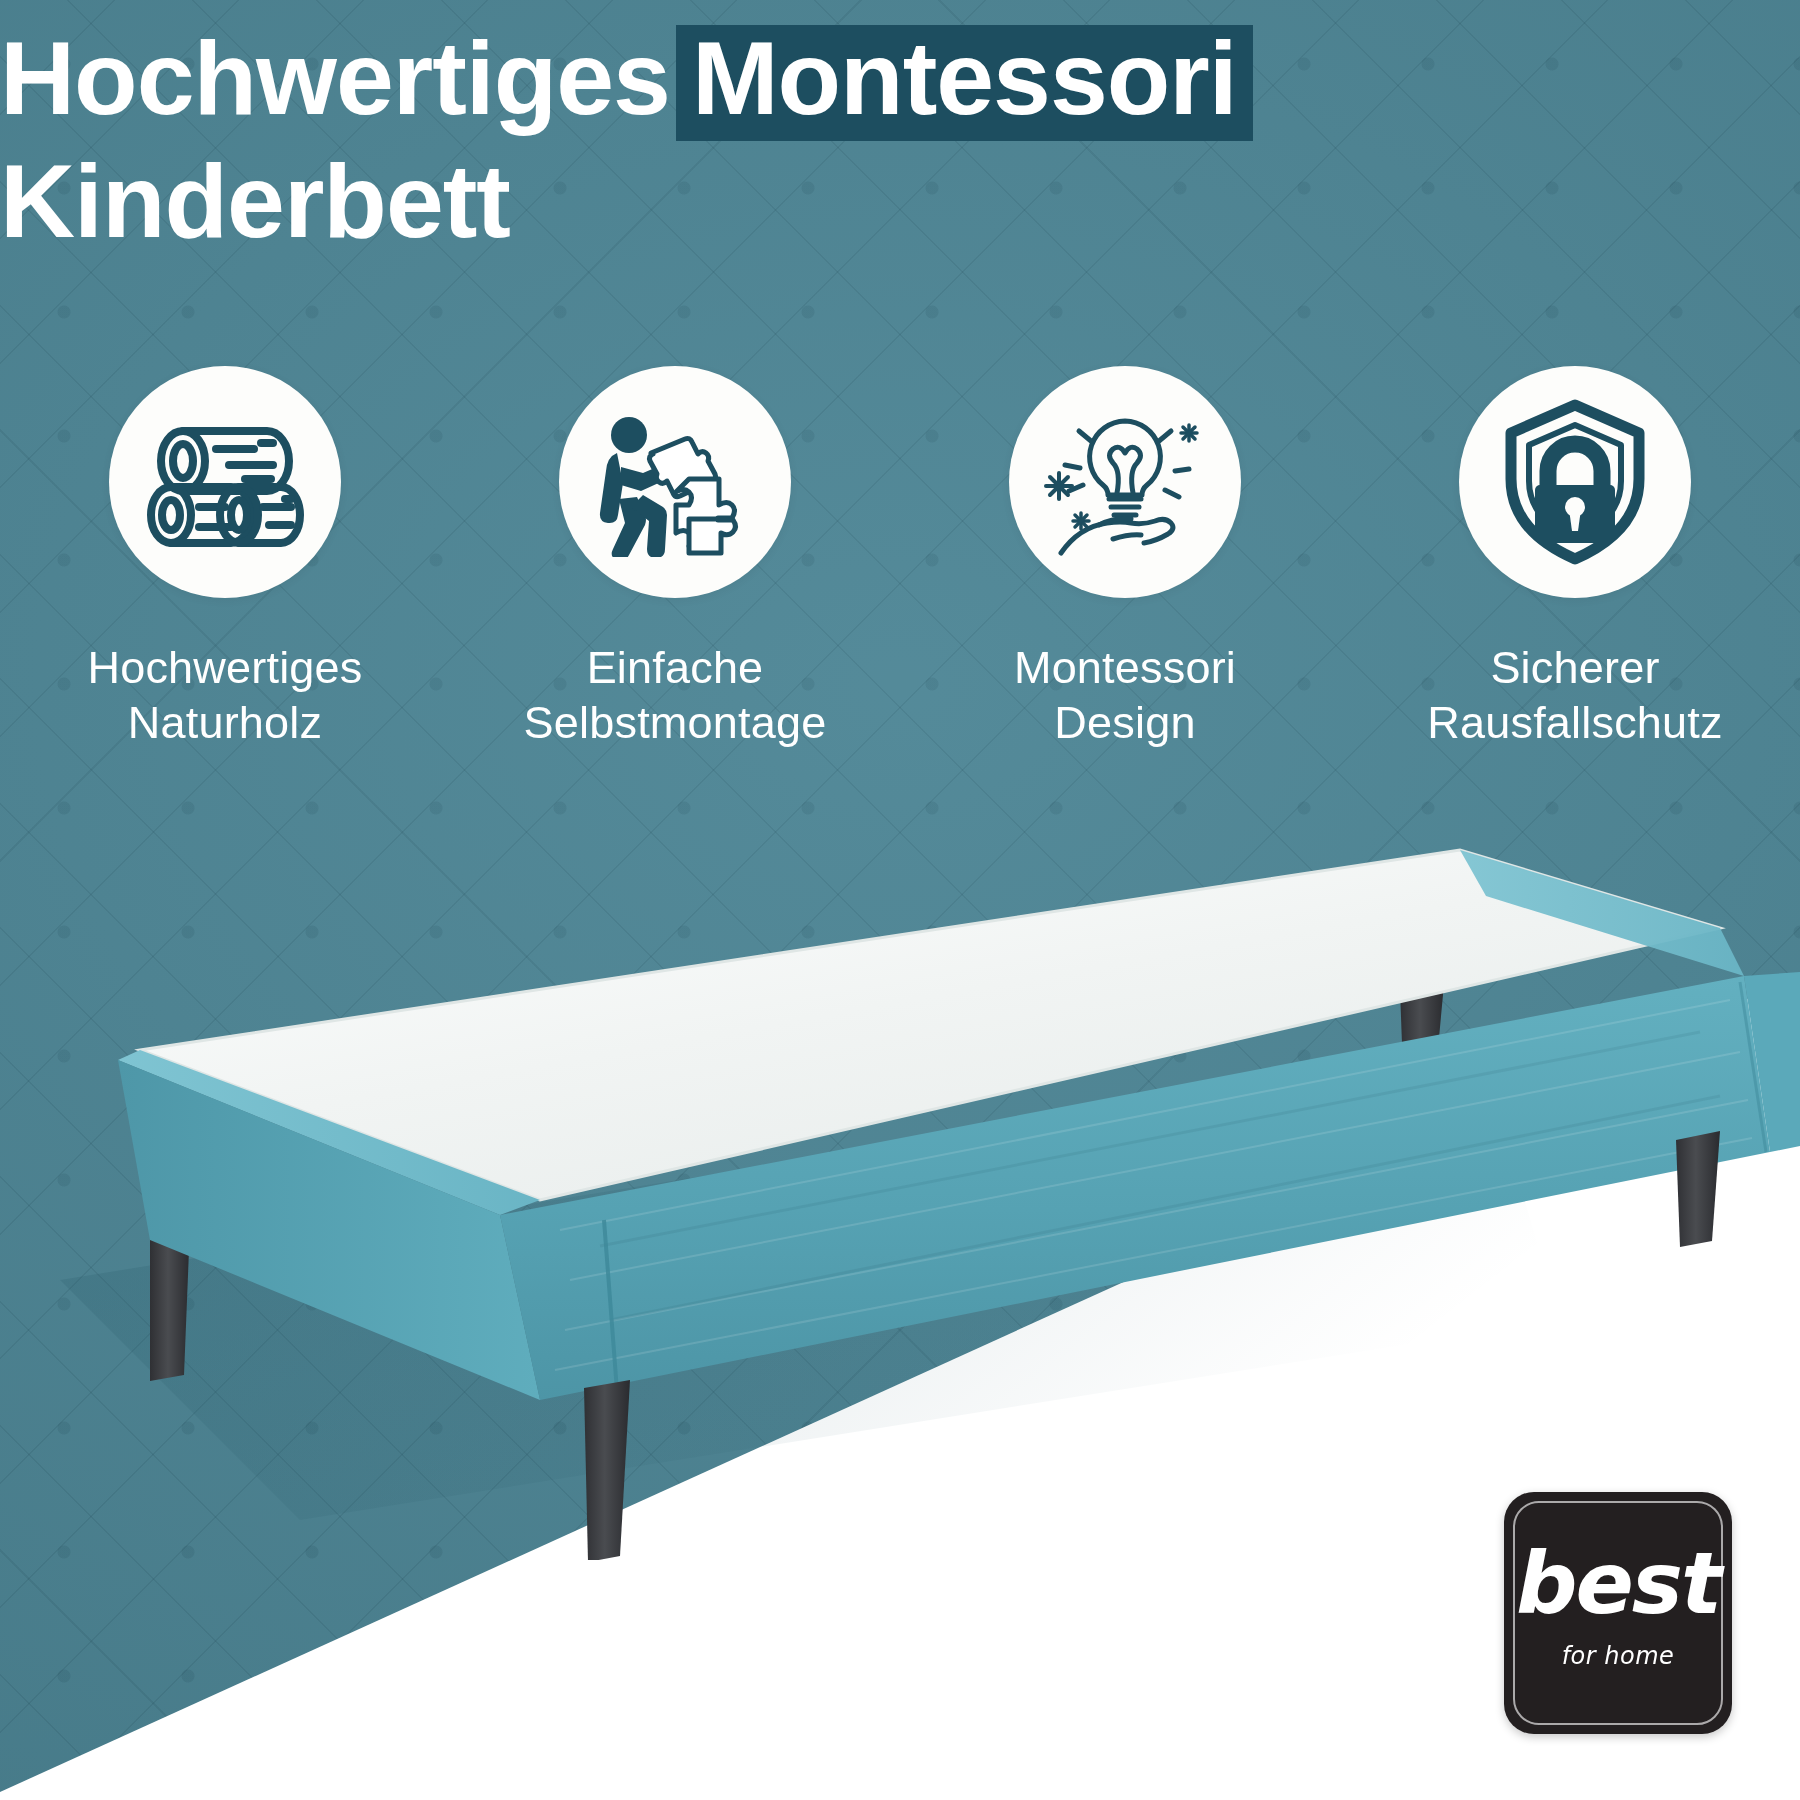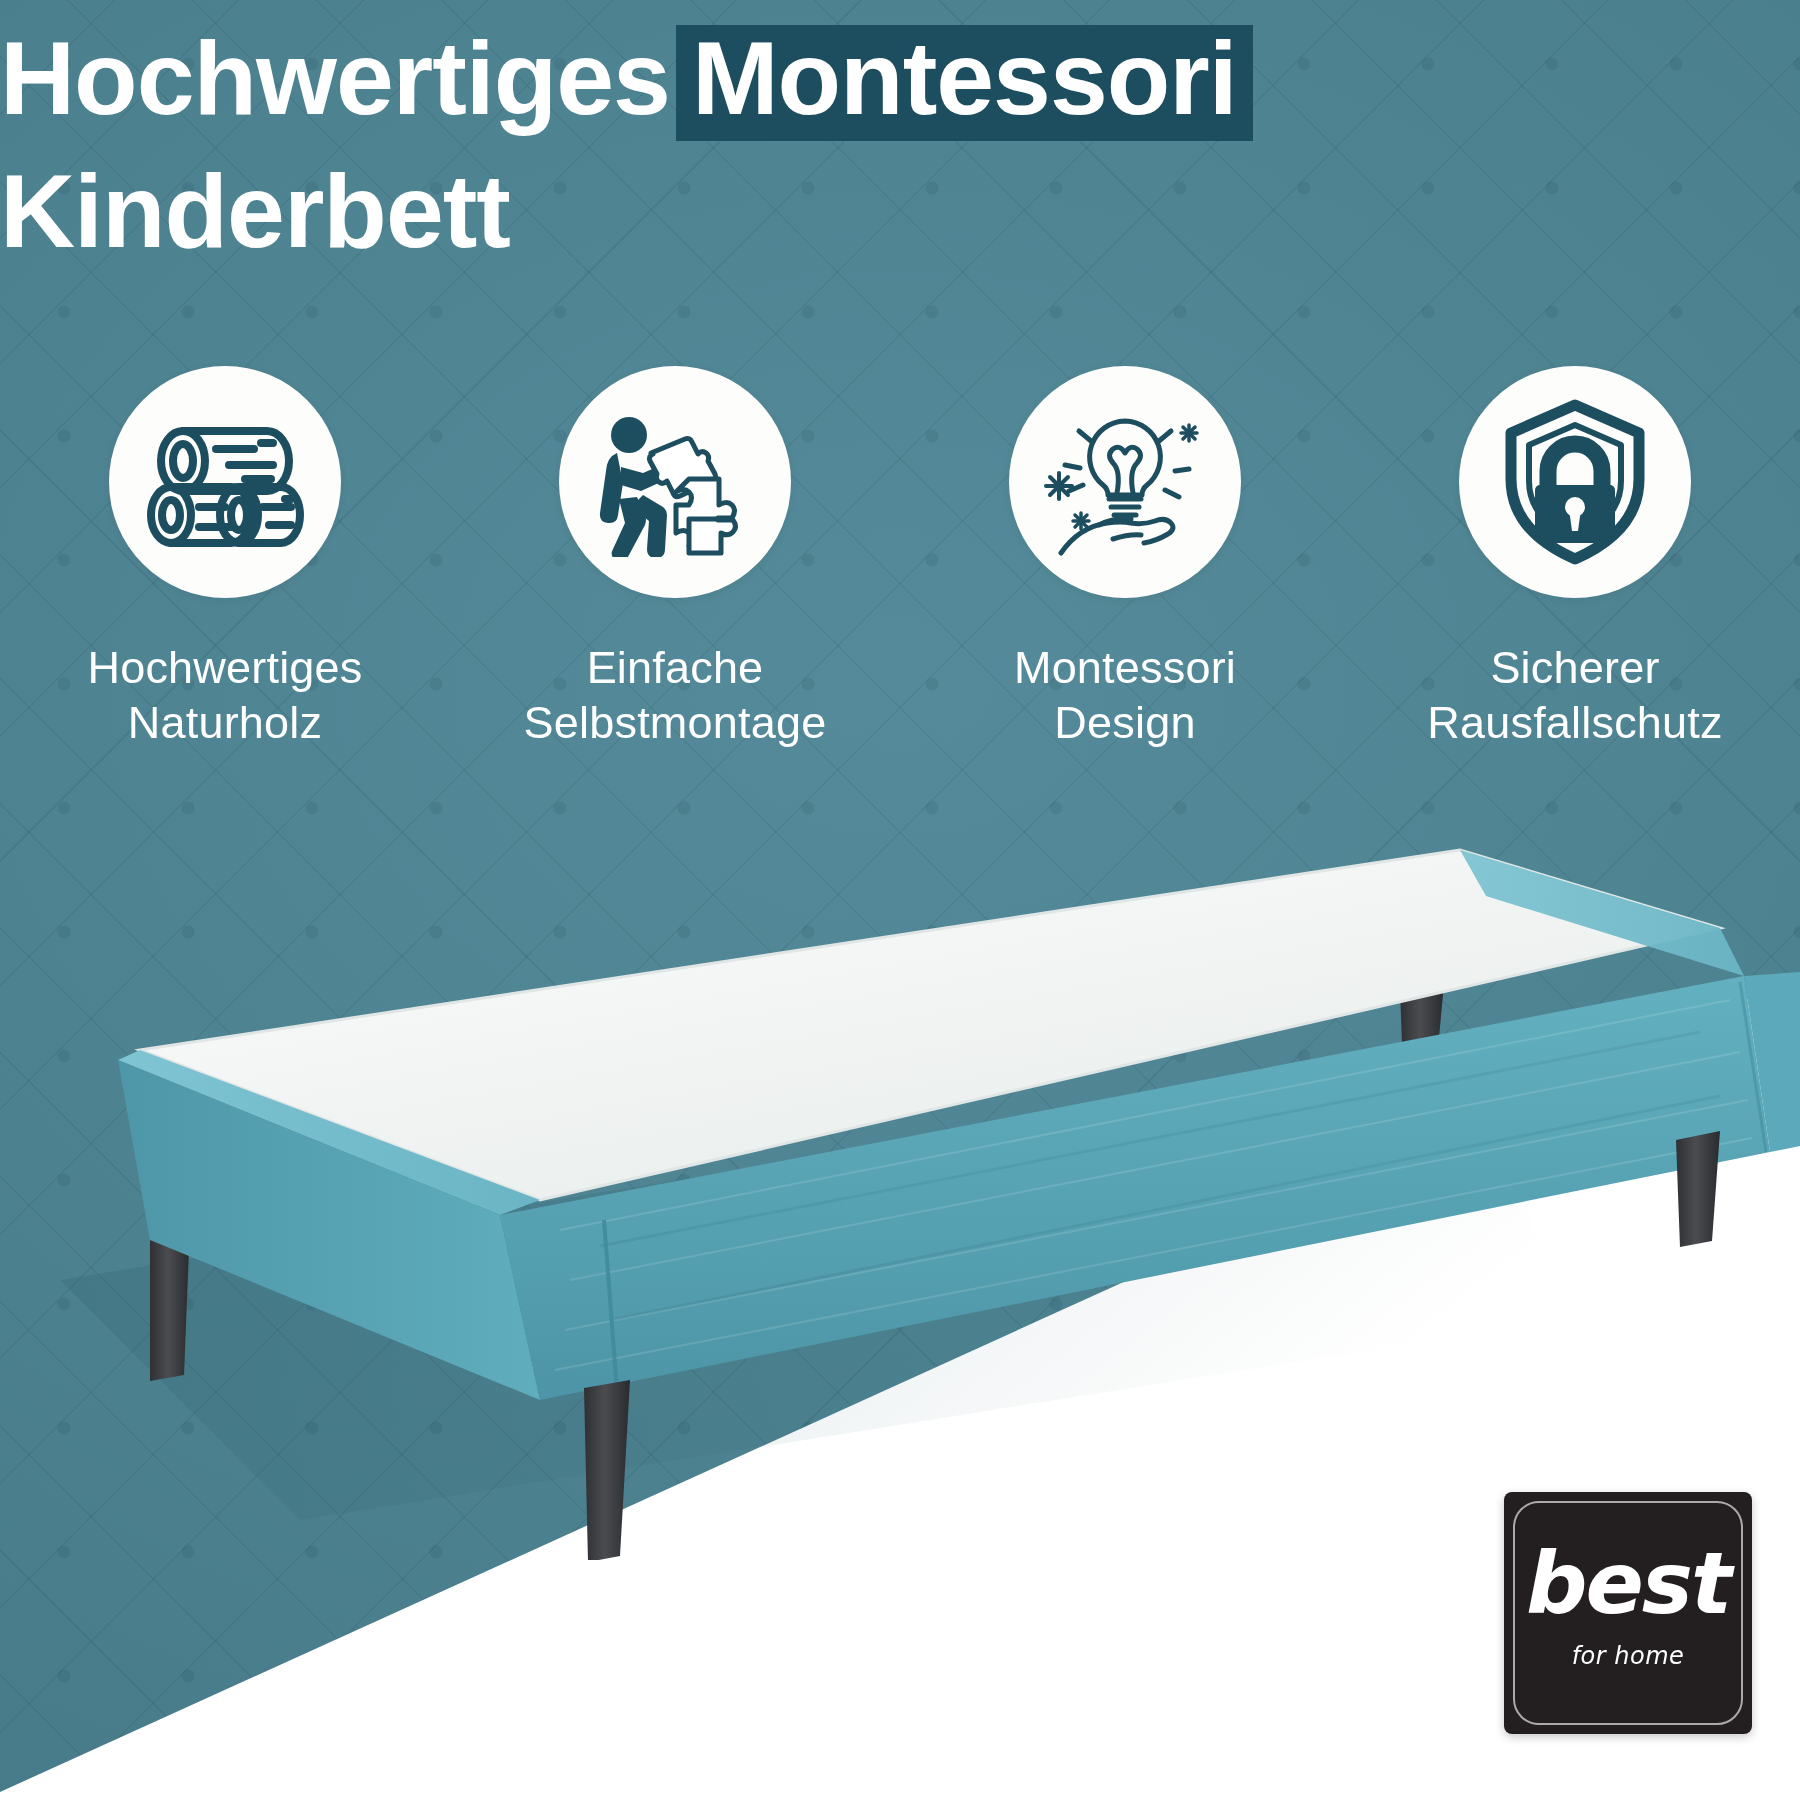--- a/index.html
+++ b/index.html
@@ -45,7 +45,7 @@
     line-height:1.04;white-space:nowrap;
   }
   .hl1{font-size:104px;}
-  .hl2{font-size:104px;margin-top:16px;}
+  .hl2{font-size:104px;margin-top:6px;}
   .hl-mark{
     background:#1d4e60;color:#ffffff;
     padding:6px 16px 14px 16px;margin-left:6px;

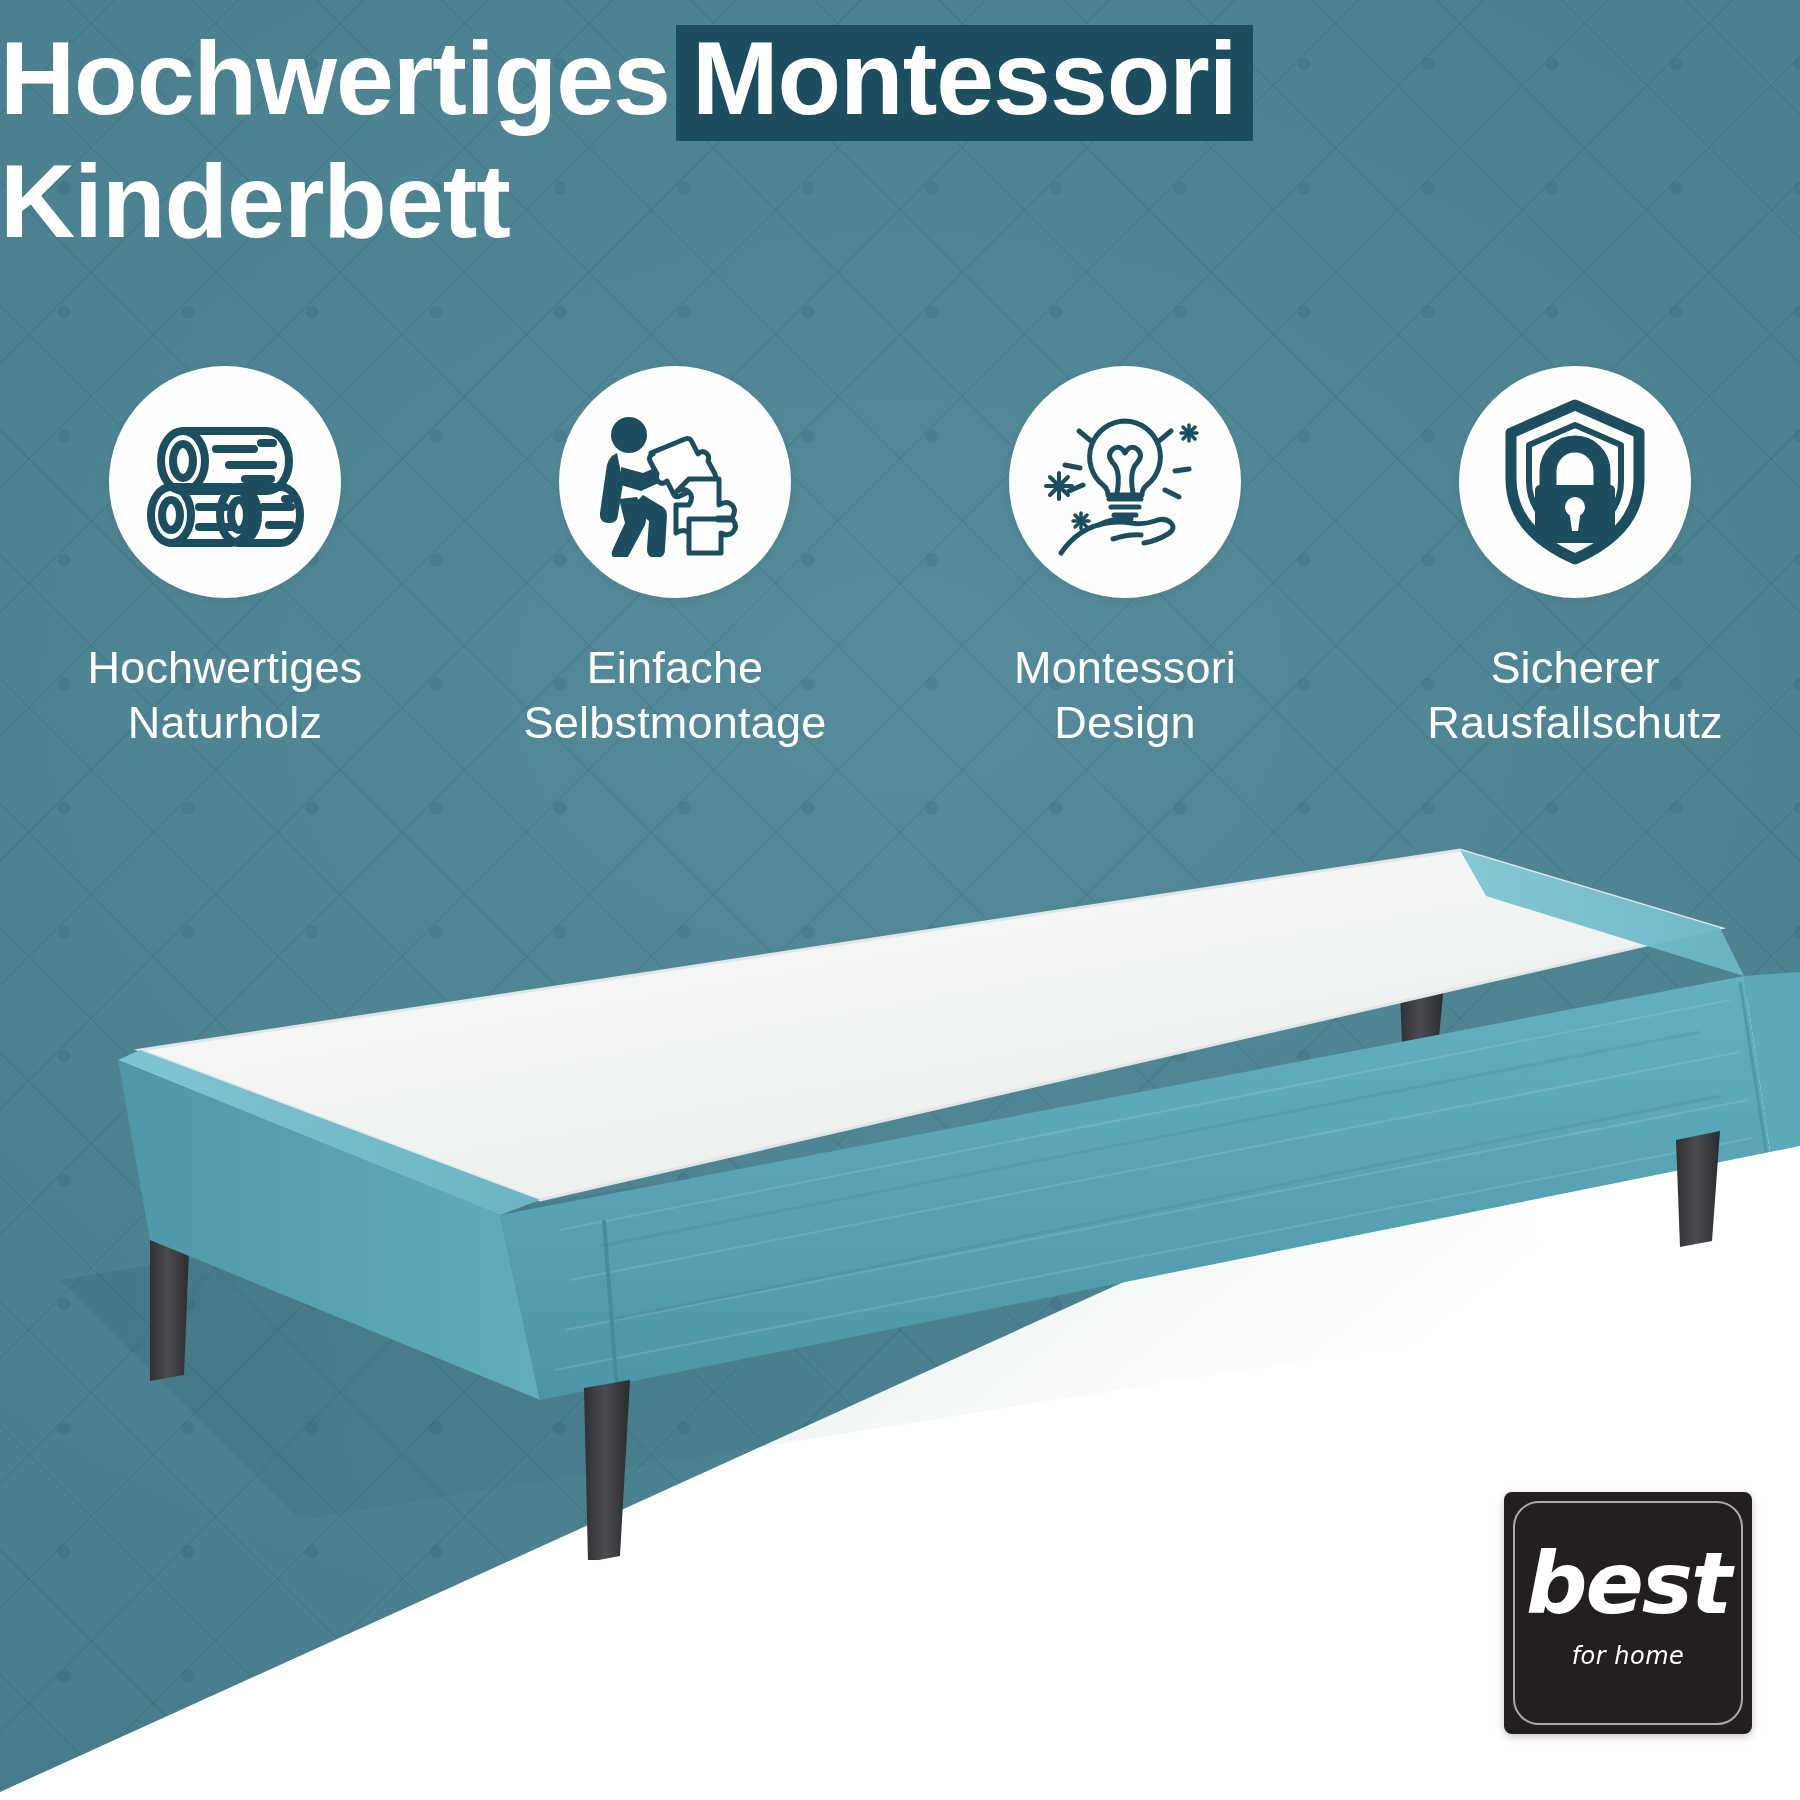--- a/index.html
+++ b/index.html
@@ -72,8 +72,8 @@
 
   
   .logo{
-    position:absolute;left:1504px;top:1492px;width:248px;height:242px;
-    background:#231f20;border-radius:8px;
+    position:absolute;left:1504px;top:1492px;width:228px;height:242px;
+    background:#231f20;border-radius:30px;
     box-shadow:0 3px 10px rgba(0,0,0,.22);
   }
   .logo-inner-border{

